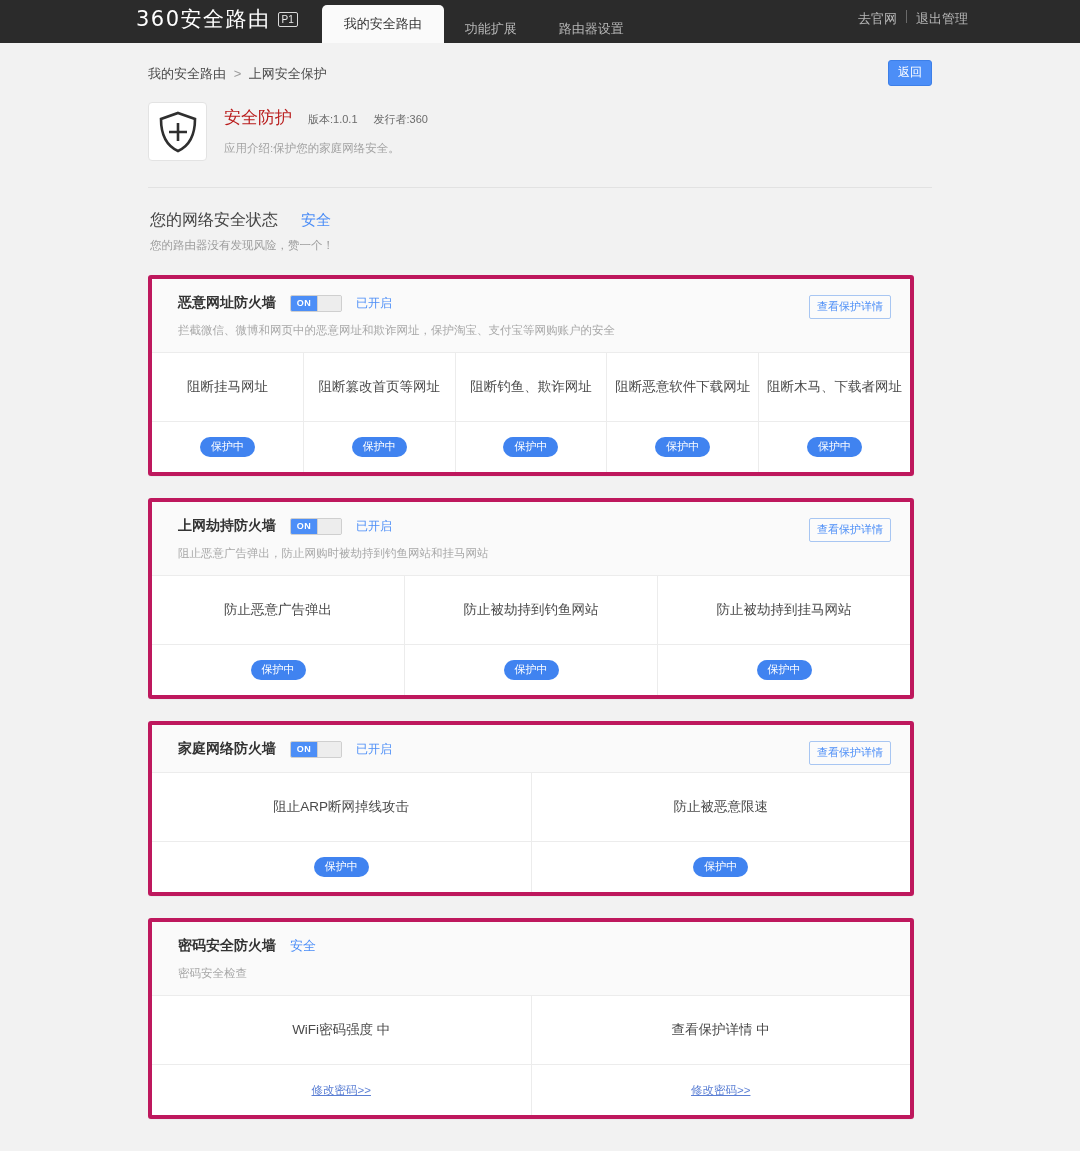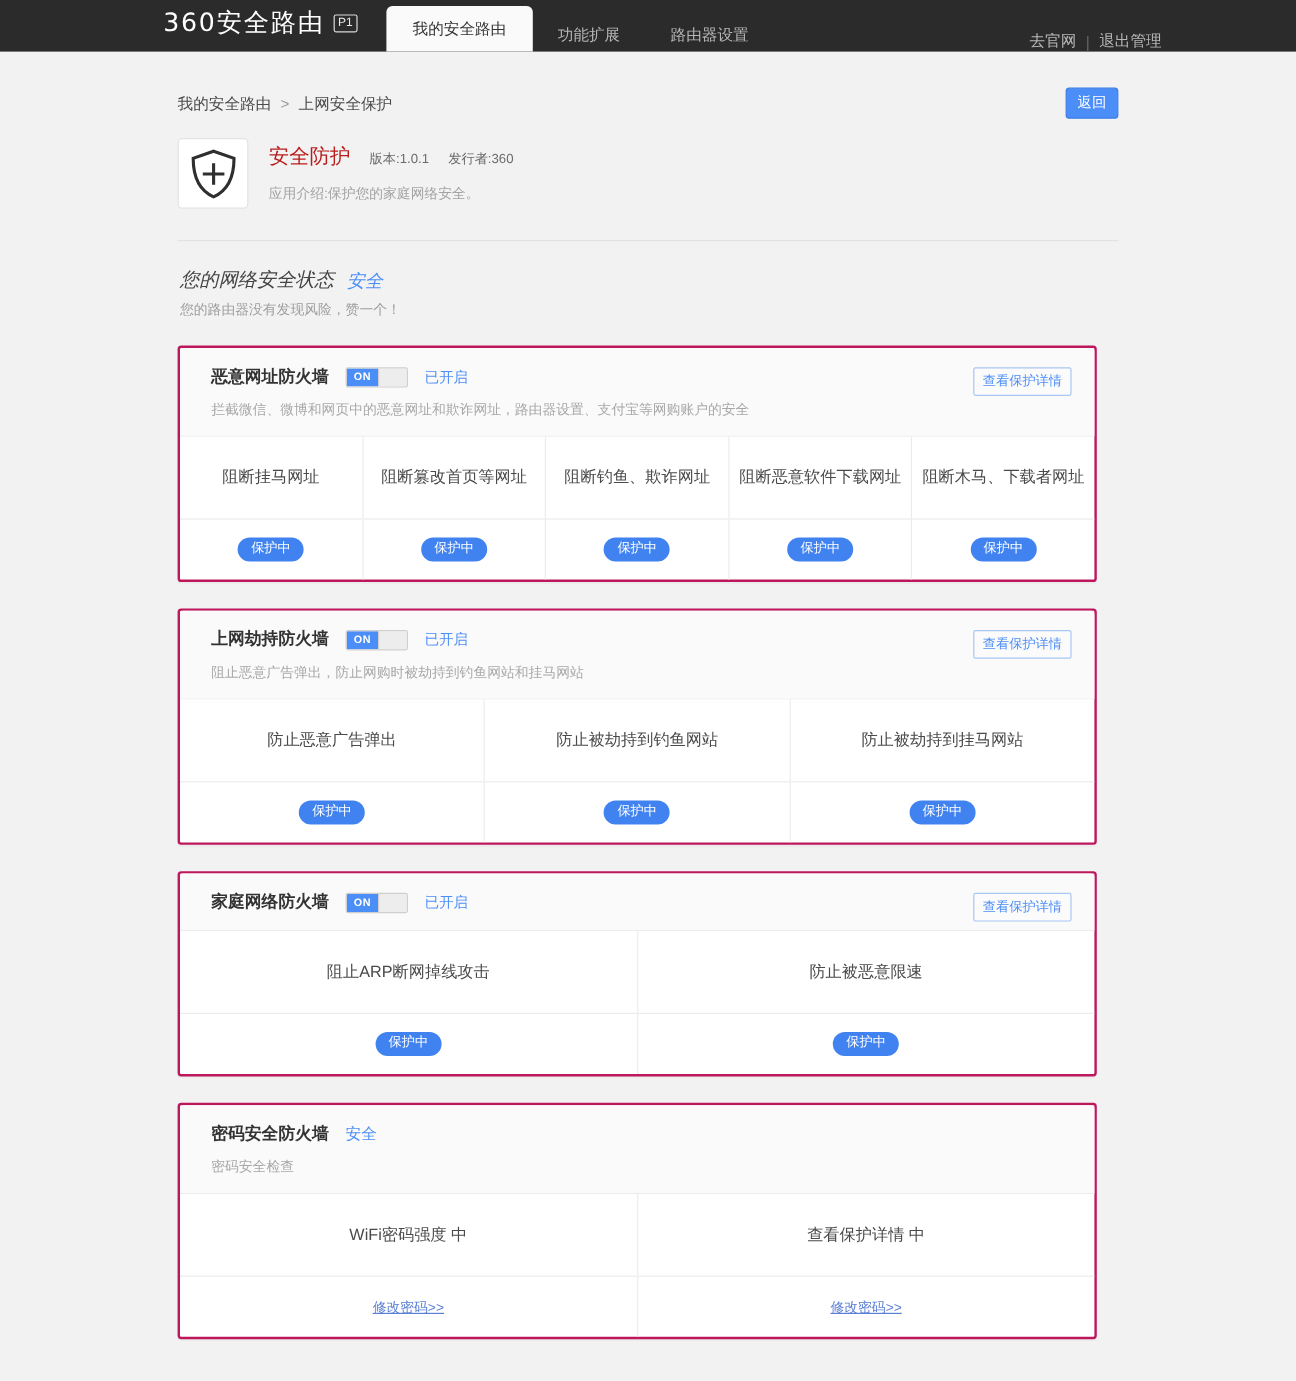--- a/index.html
+++ b/index.html
@@ -81,7 +81,7 @@
     bottom: 0;
     height: 33px;
     display: flex;
-    align-items: flex-end;
+    align-items: flex-start;
     gap: 0;
     margin-top: 40px;
   }

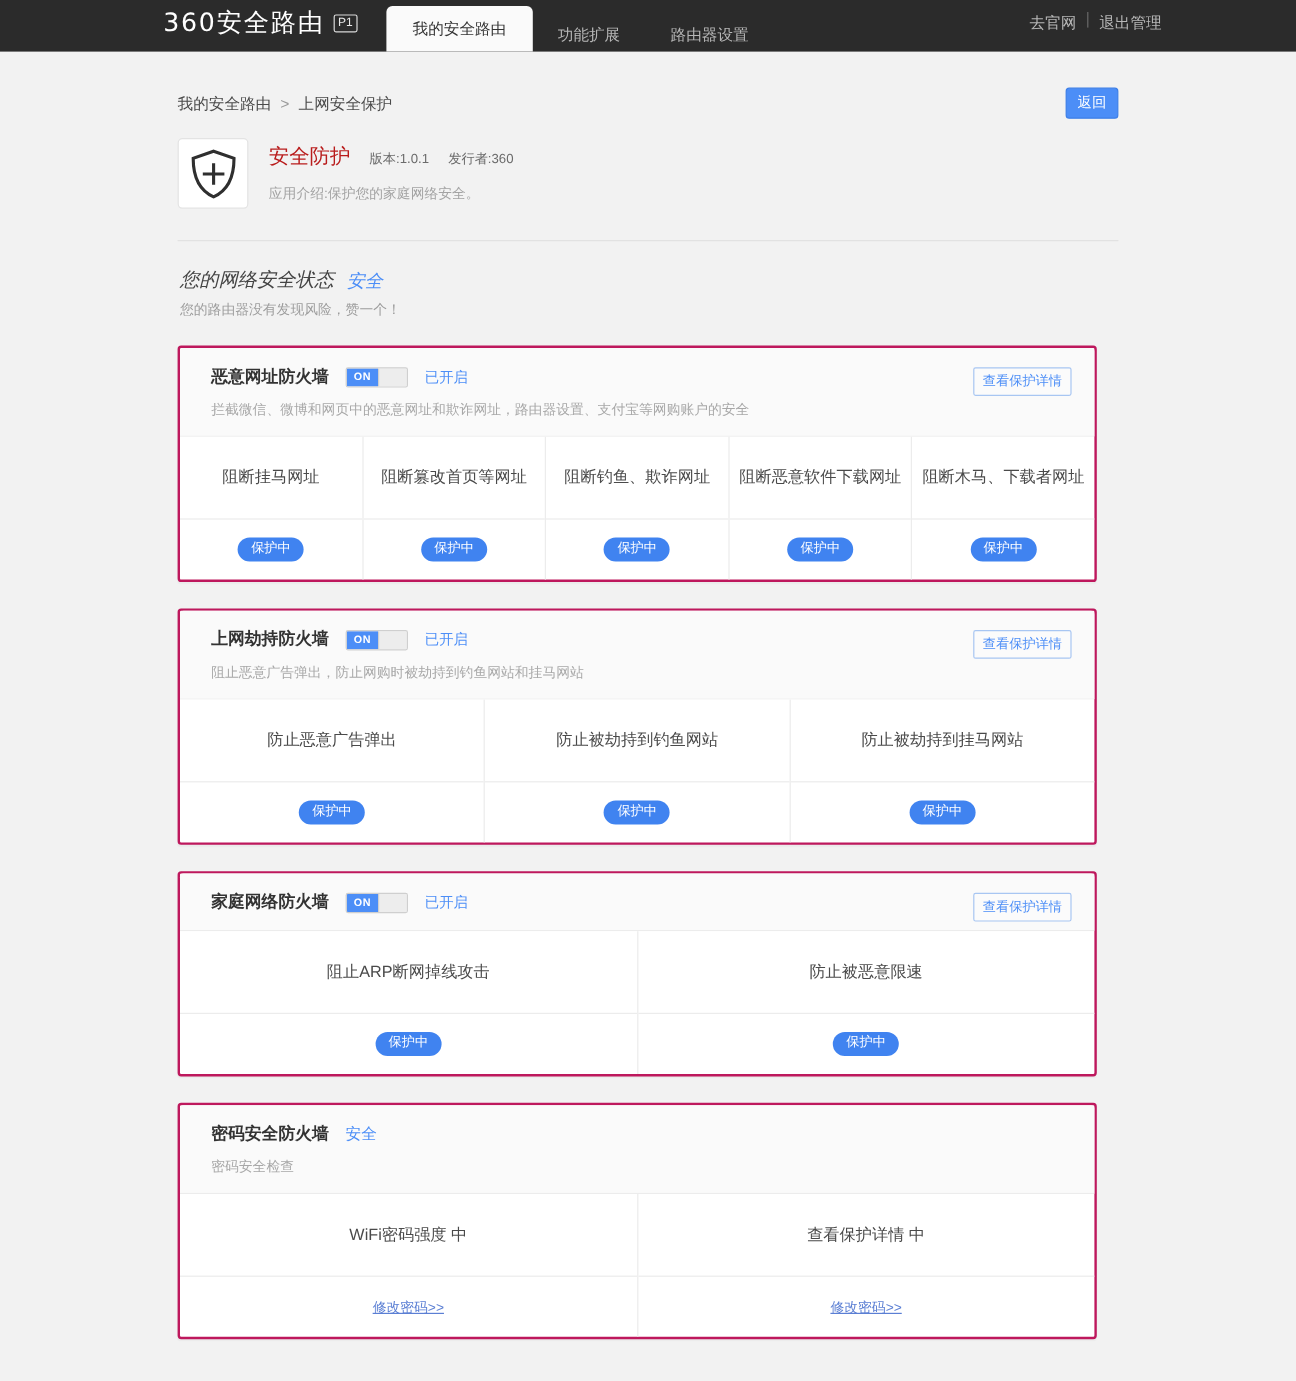--- a/index.html
+++ b/index.html
@@ -105,7 +105,7 @@
   }
   .content {
     width: 784px;
-    margin: 13px auto;
+    margin: 0 auto;
     padding-top: 22px;
   }
 

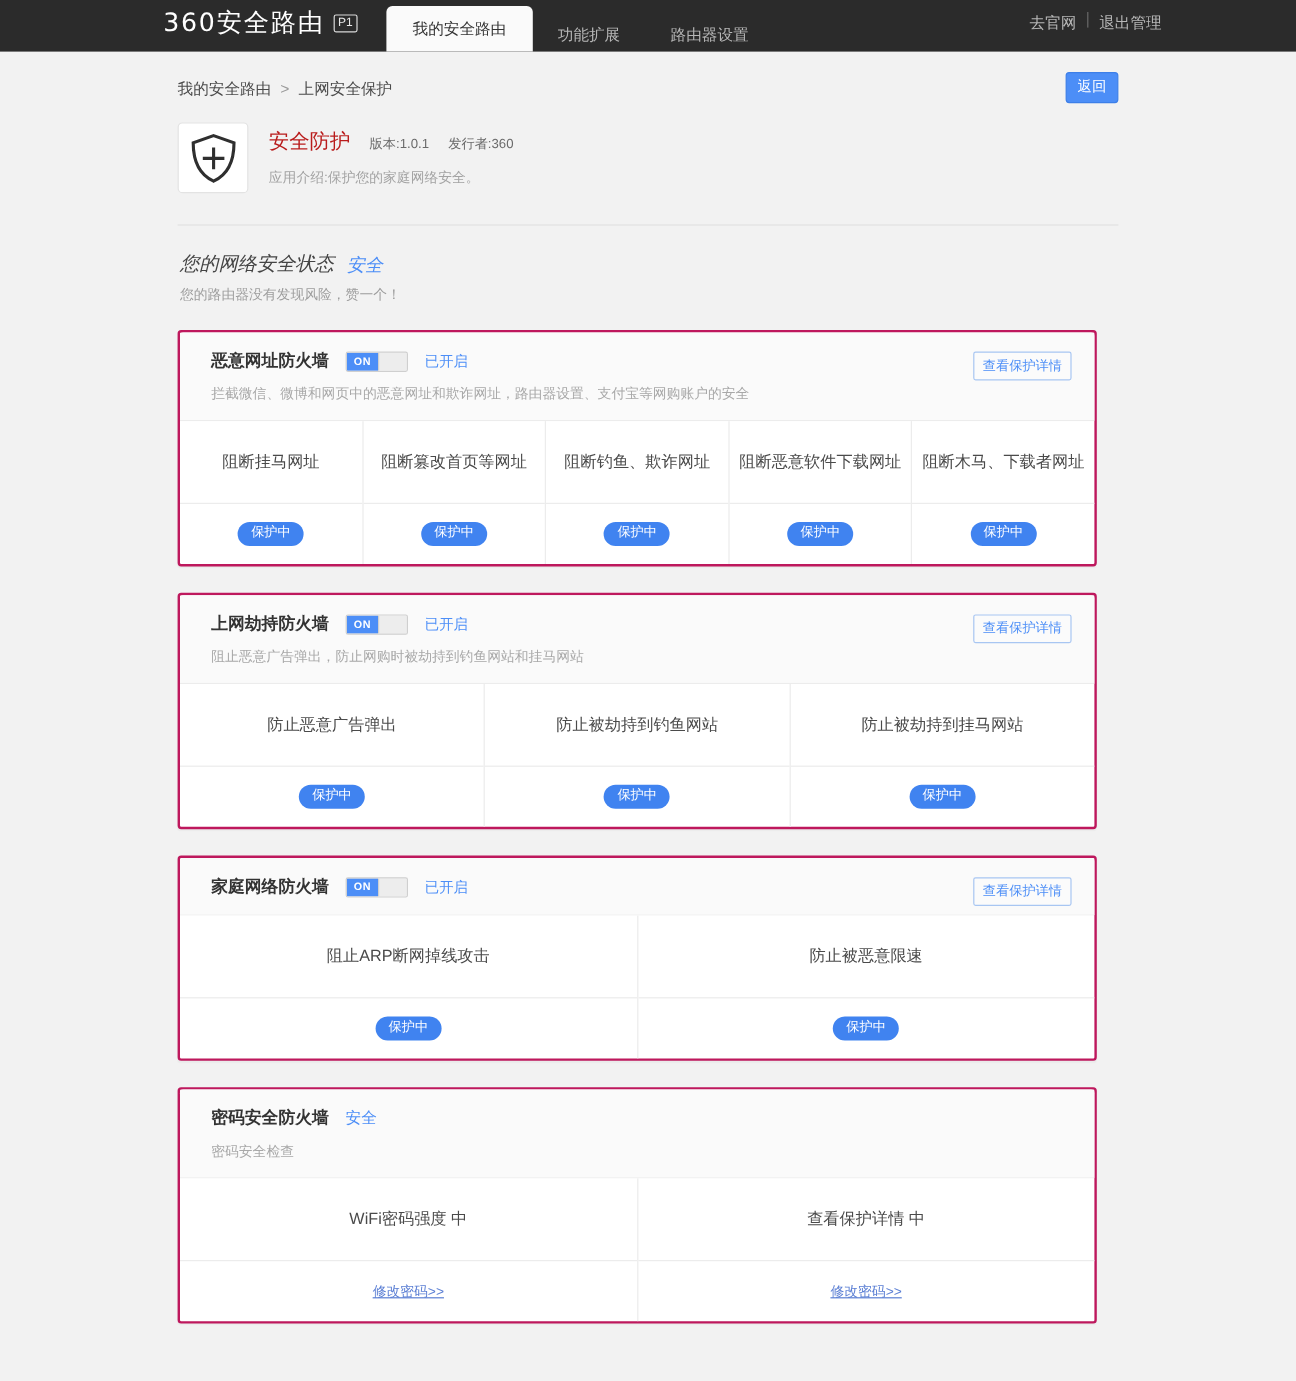--- a/index.html
+++ b/index.html
@@ -160,7 +160,7 @@
 
   
   .statusblock { margin-top: 22px; padding-left: 2px; }
-  .status-line { display: flex; align-items: flex-end; gap: 11px; font-style: italic; }
+  .status-line { display: flex; align-items: center; gap: 23px; }
   .status-title { font-size: 16px; color: #444; }
   .status-value { font-size: 15px; color: #4c8ef7; }
   .status-sub { font-size: 11.5px; color: #9d9d9d; margin-top: 7px; }

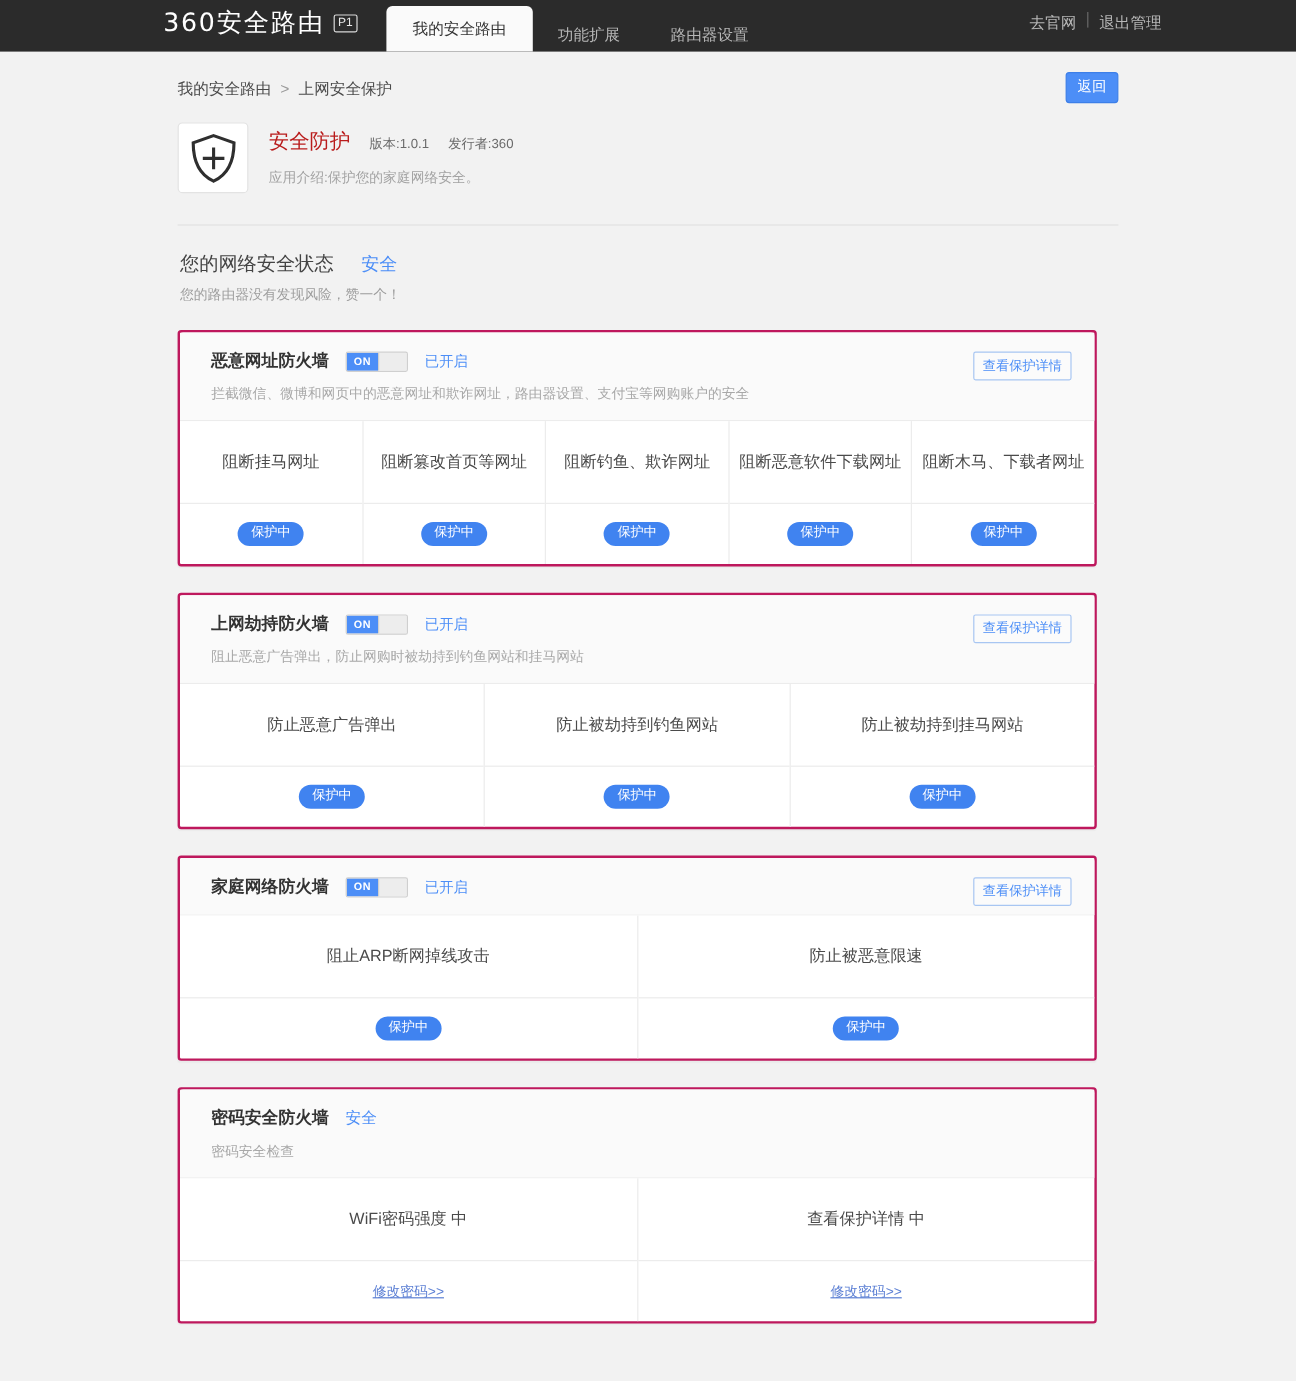--- a/index.html
+++ b/index.html
@@ -170,7 +170,7 @@
     width: 766px;
     margin: 22px 0 0 0;
     background: #ffffff;
-    border: 2px solid #be185d;
+    border: 4px solid #be185d;
     border-radius: 3px;
     box-shadow: 0 1px 1px rgba(0,0,0,0.03);
   }

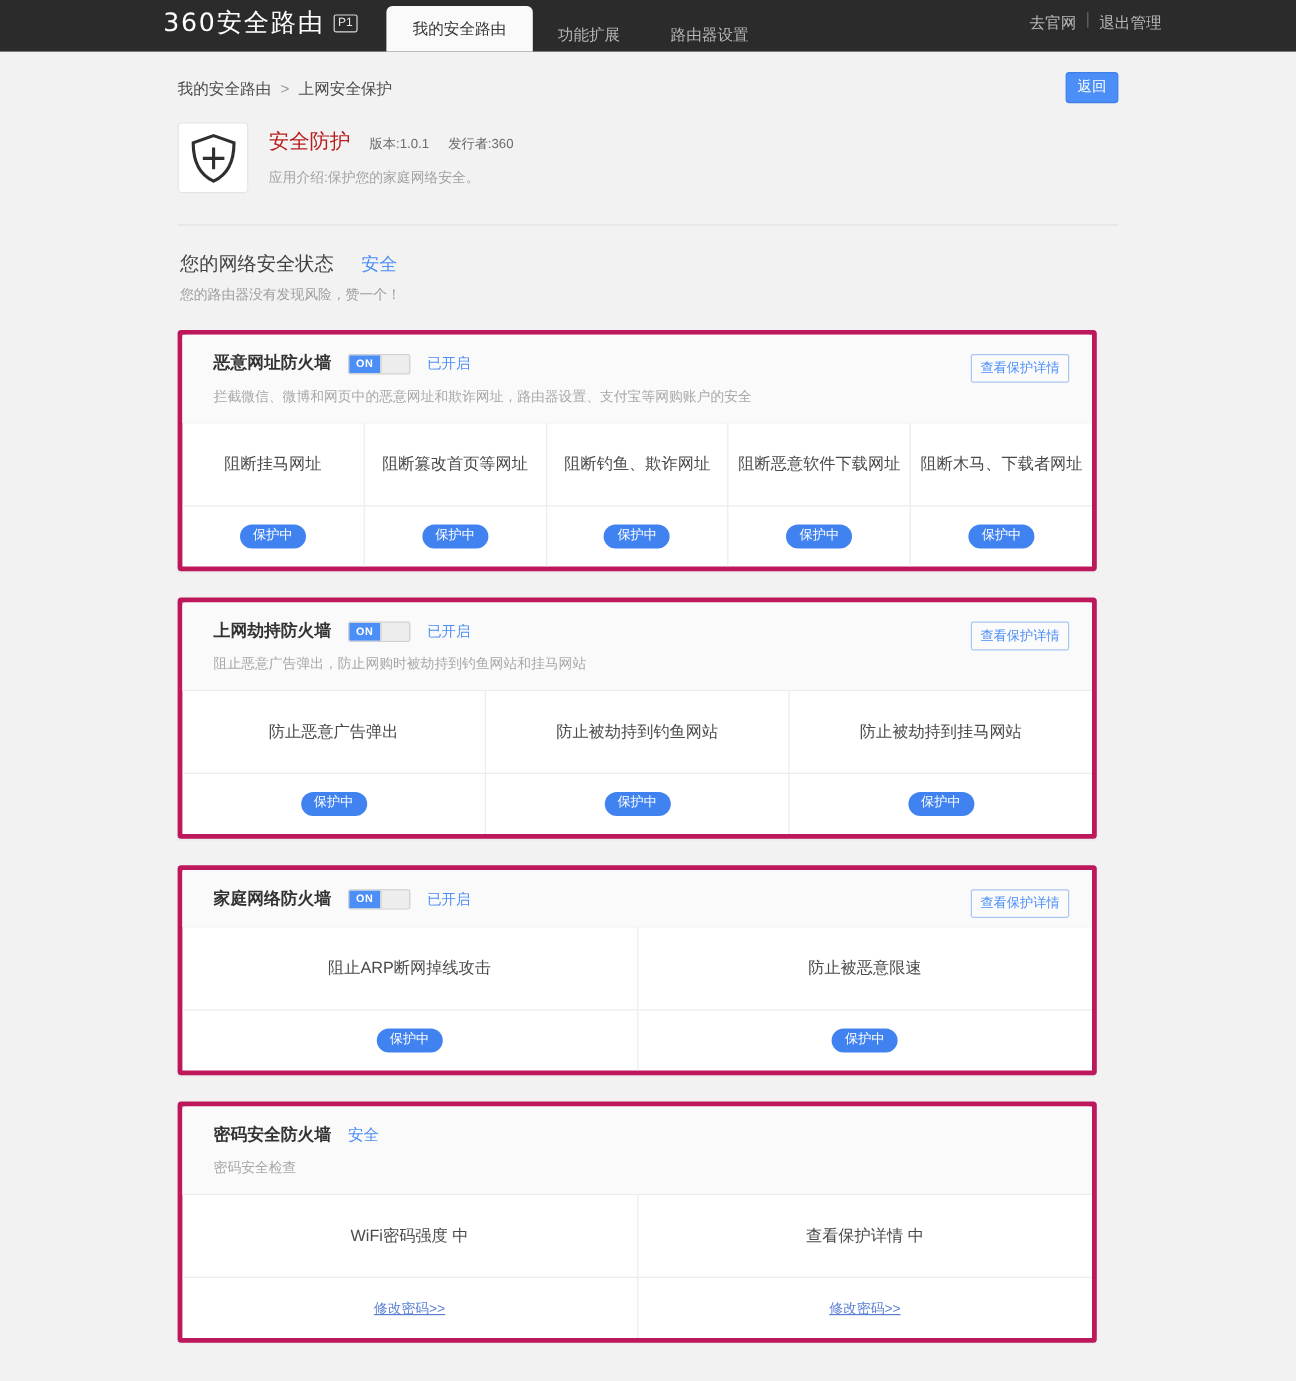--- a/index.html
+++ b/index.html
@@ -332,7 +332,7 @@
           </span>
           <span class="card-enabled">已开启</span>
         </div>
-        <div class="card-desc">拦截微信、微博和网页中的恶意网址和欺诈网址，路由器设置、支付宝等网购账户的安全</div>
+        <div class="card-desc">拦截微信、微博和网页中的恶意网址和欺诈网址，保护淘宝、支付宝等网购账户的安全</div>
         <button class="btn-detail">查看保护详情</button>
       </div>
       <div class="grid">

